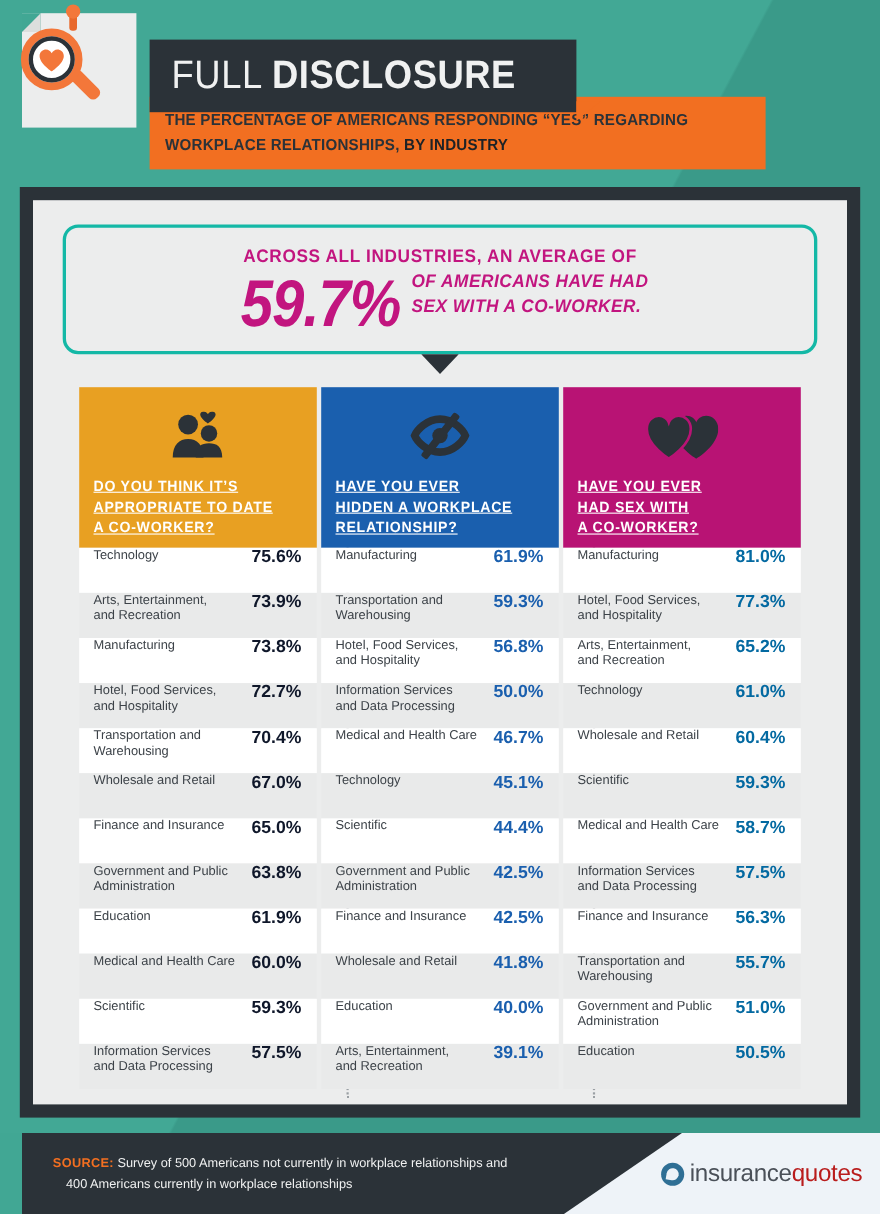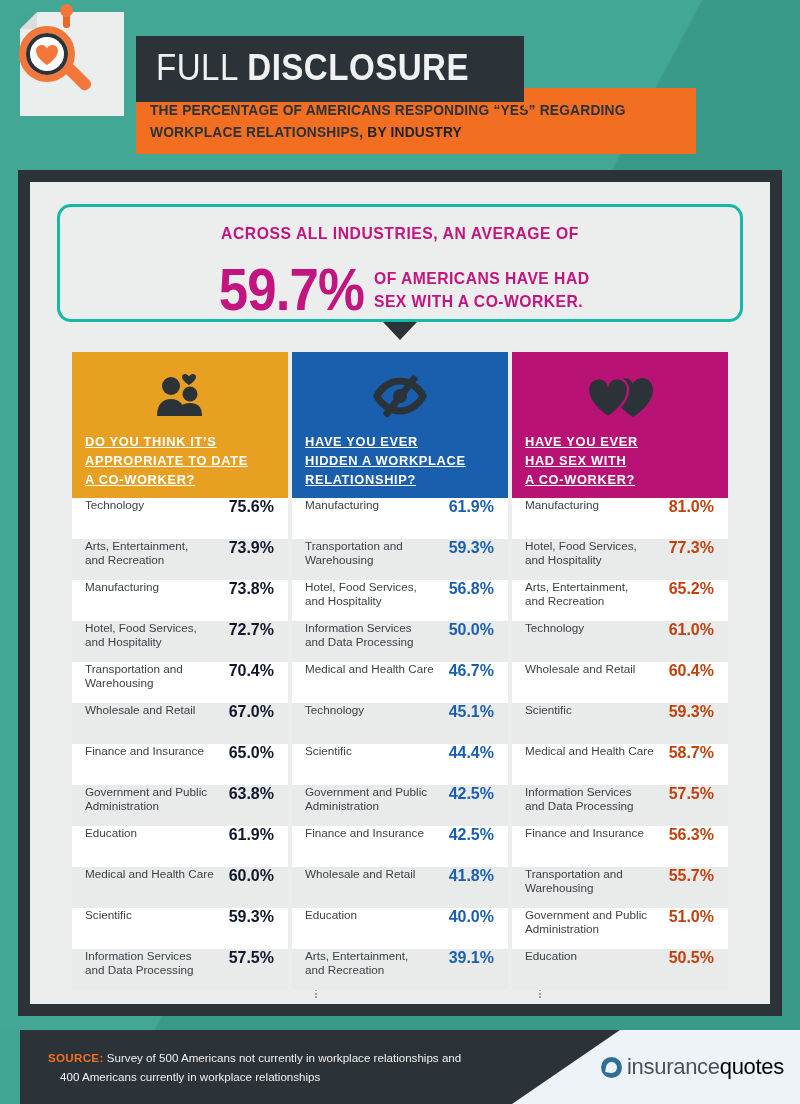--- a/index.html
+++ b/index.html
@@ -188,9 +188,10 @@
   }
   .callout-row {
     display: flex;
-    align-items: center;
+    align-items: flex-start;
     justify-content: center;
-    margin-top: 16px;
+    margin-top: 2px;
+    font-style: italic;
   }
   .big-stat {
     font-size: 60px;

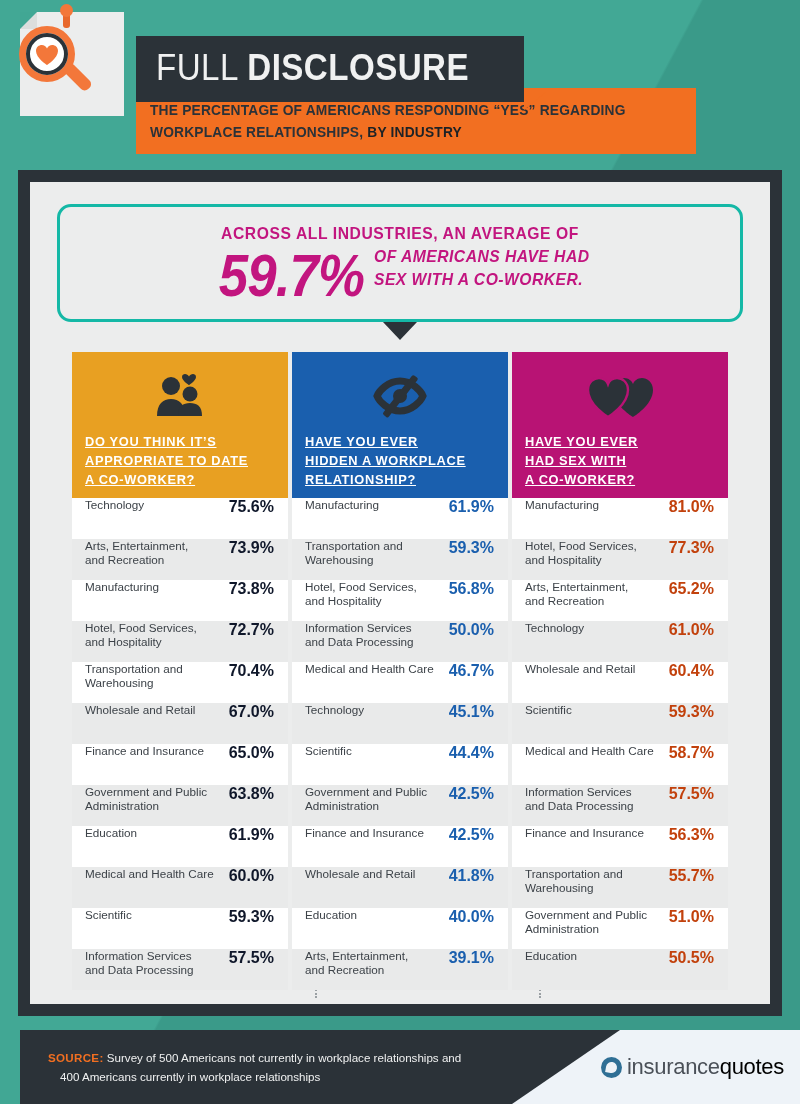--- a/index.html
+++ b/index.html
@@ -287,7 +287,7 @@
   }
   .col.c1 .row-value { color: #0f172a; }
   .col.c2 .row-value { color: #1a5fae; }
-  .col.c3 .row-value { color: #c2410c; }
+  .col.c3 .row-value { color: #0369a1; }
 
   .divider {
     position: absolute;

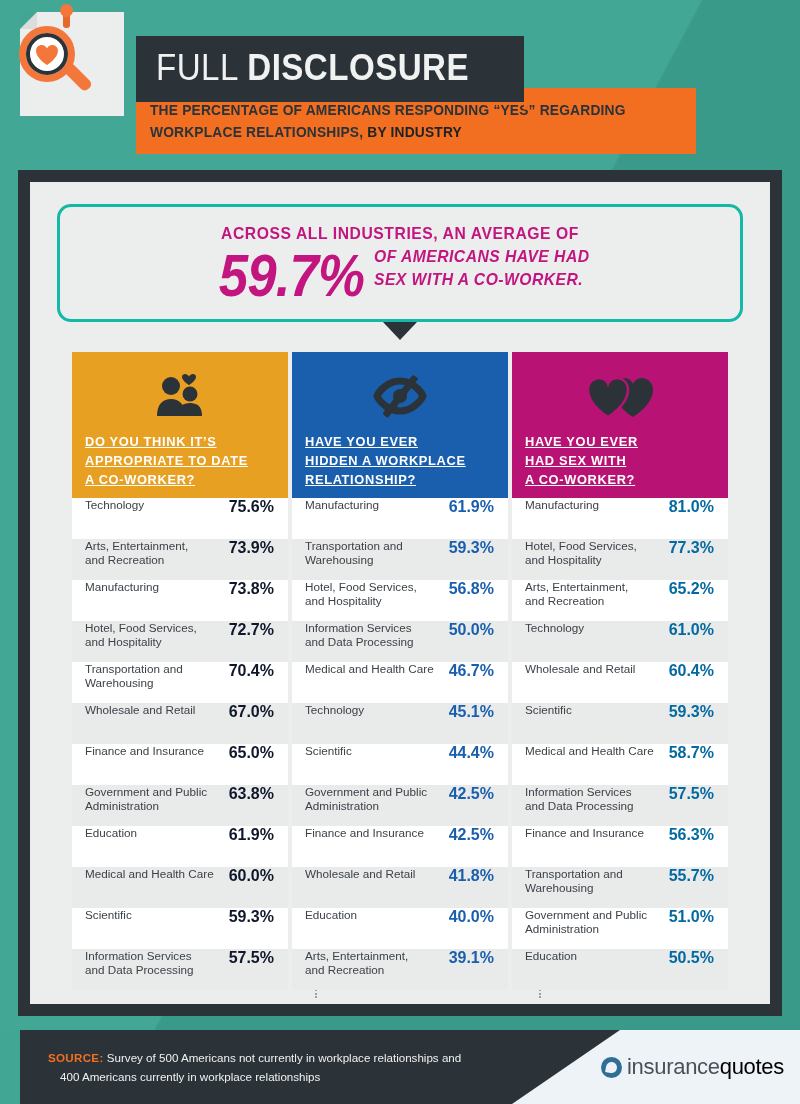--- a/index.html
+++ b/index.html
@@ -358,7 +358,7 @@
     letter-spacing: -0.3px;
   }
   .logo-text .ins { color: #4a5058; }
-  .logo-text .quo { color: #000000; }
+  .logo-text .quo { color: #b91c1c; }
 </style>
 </head>
 <body>

